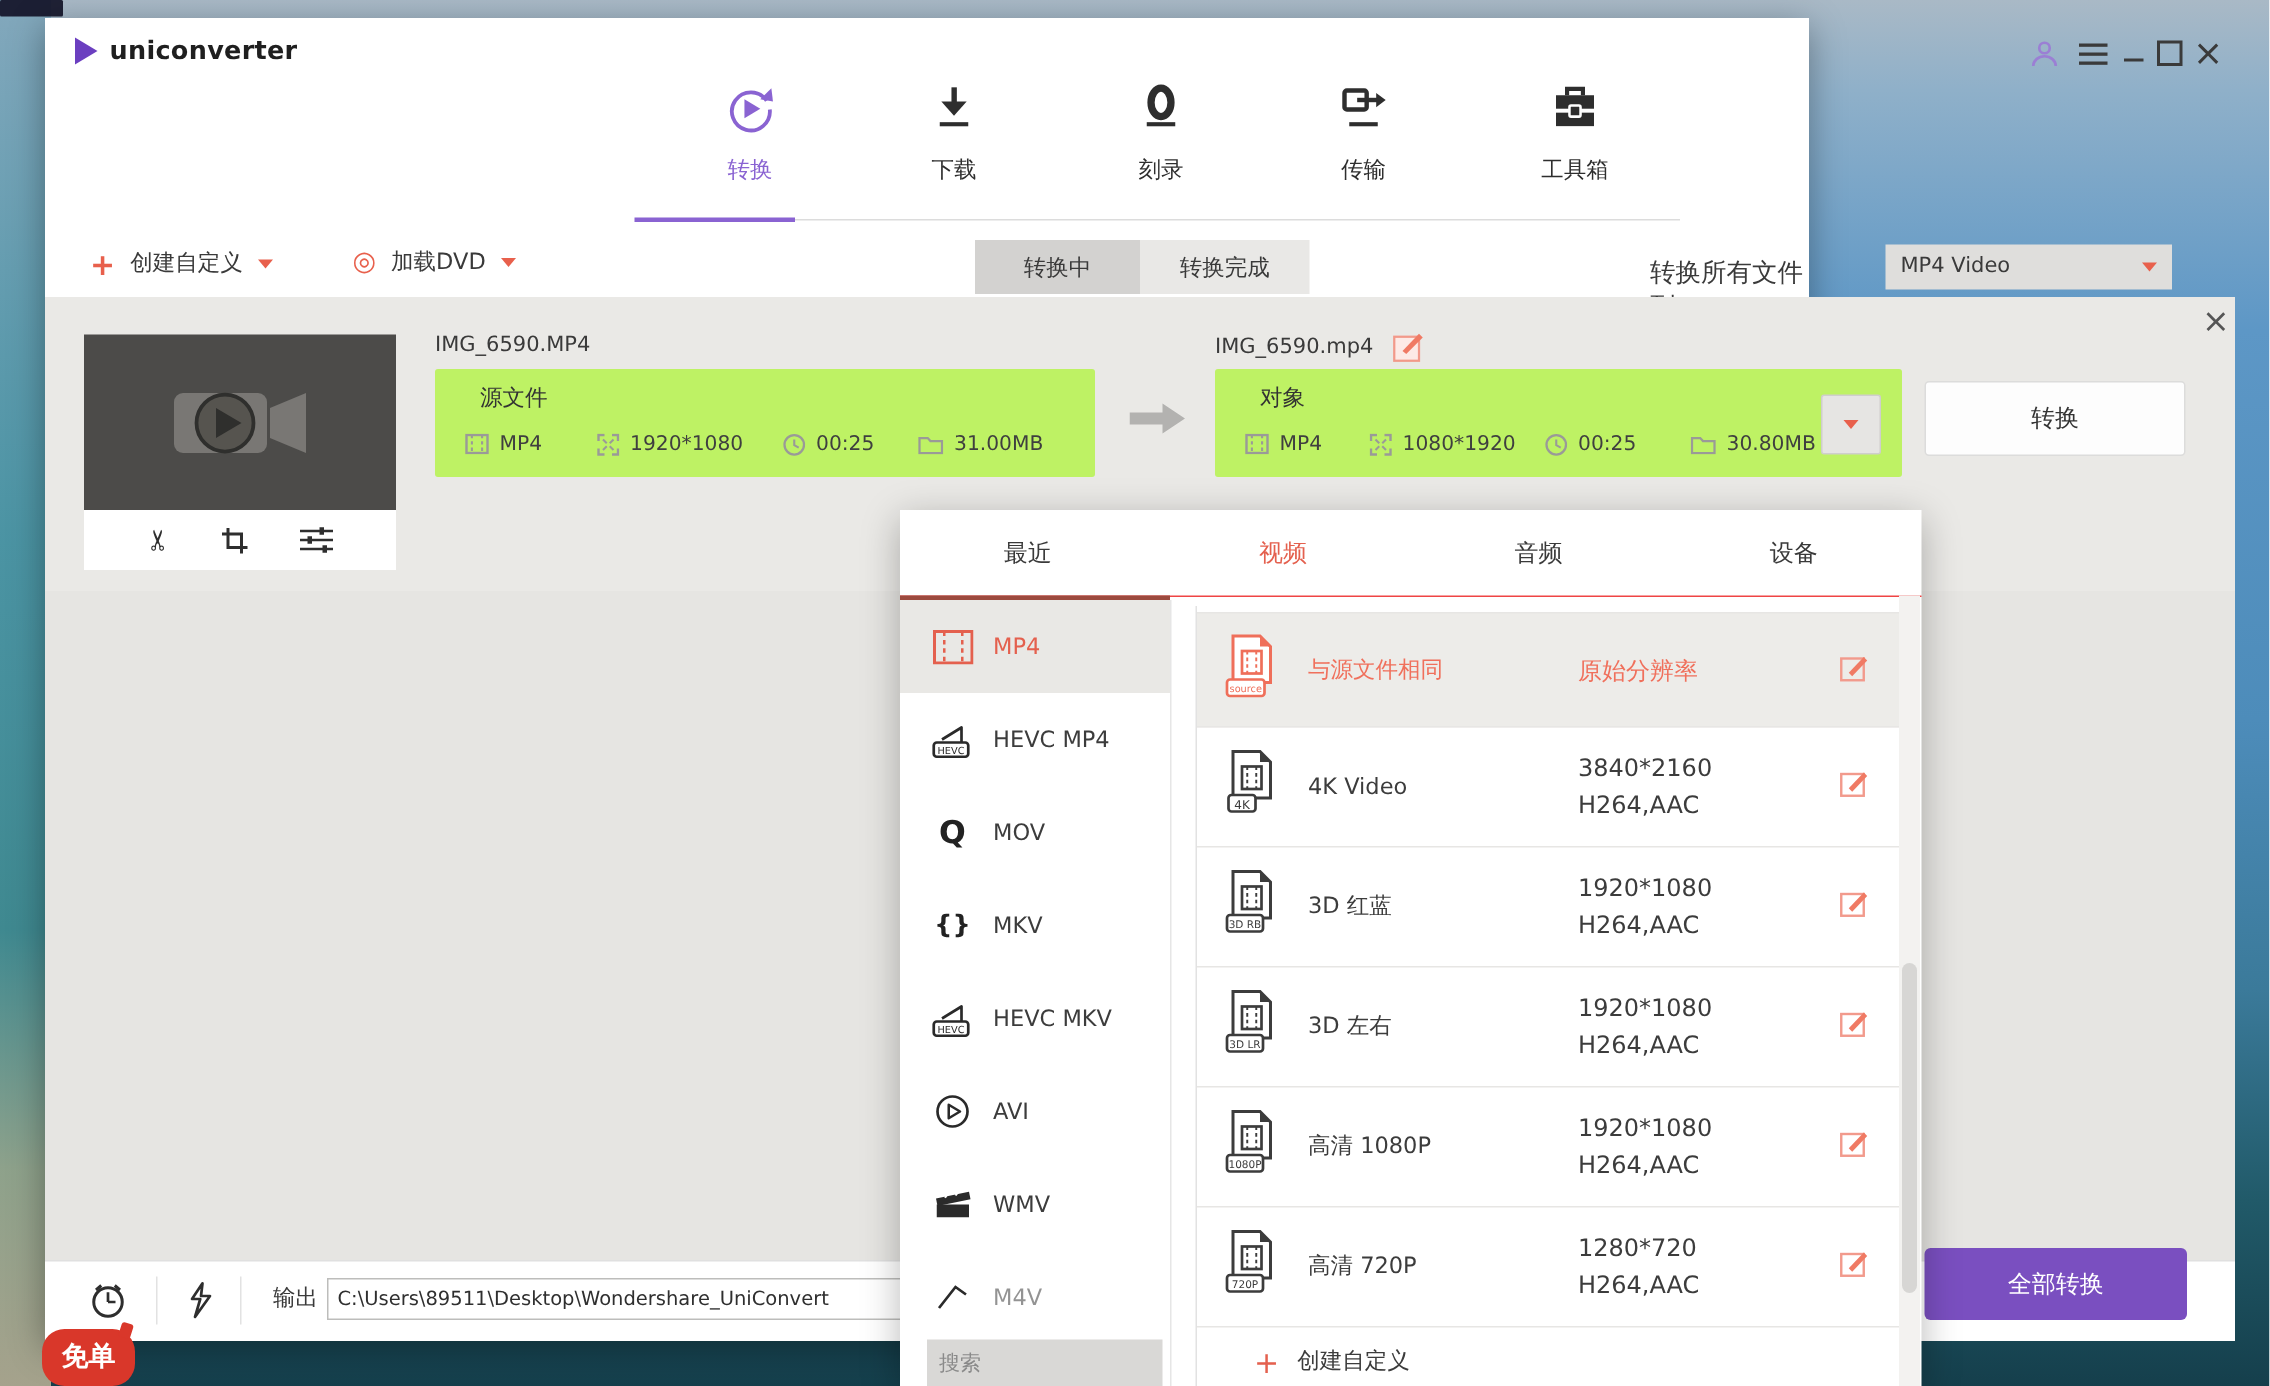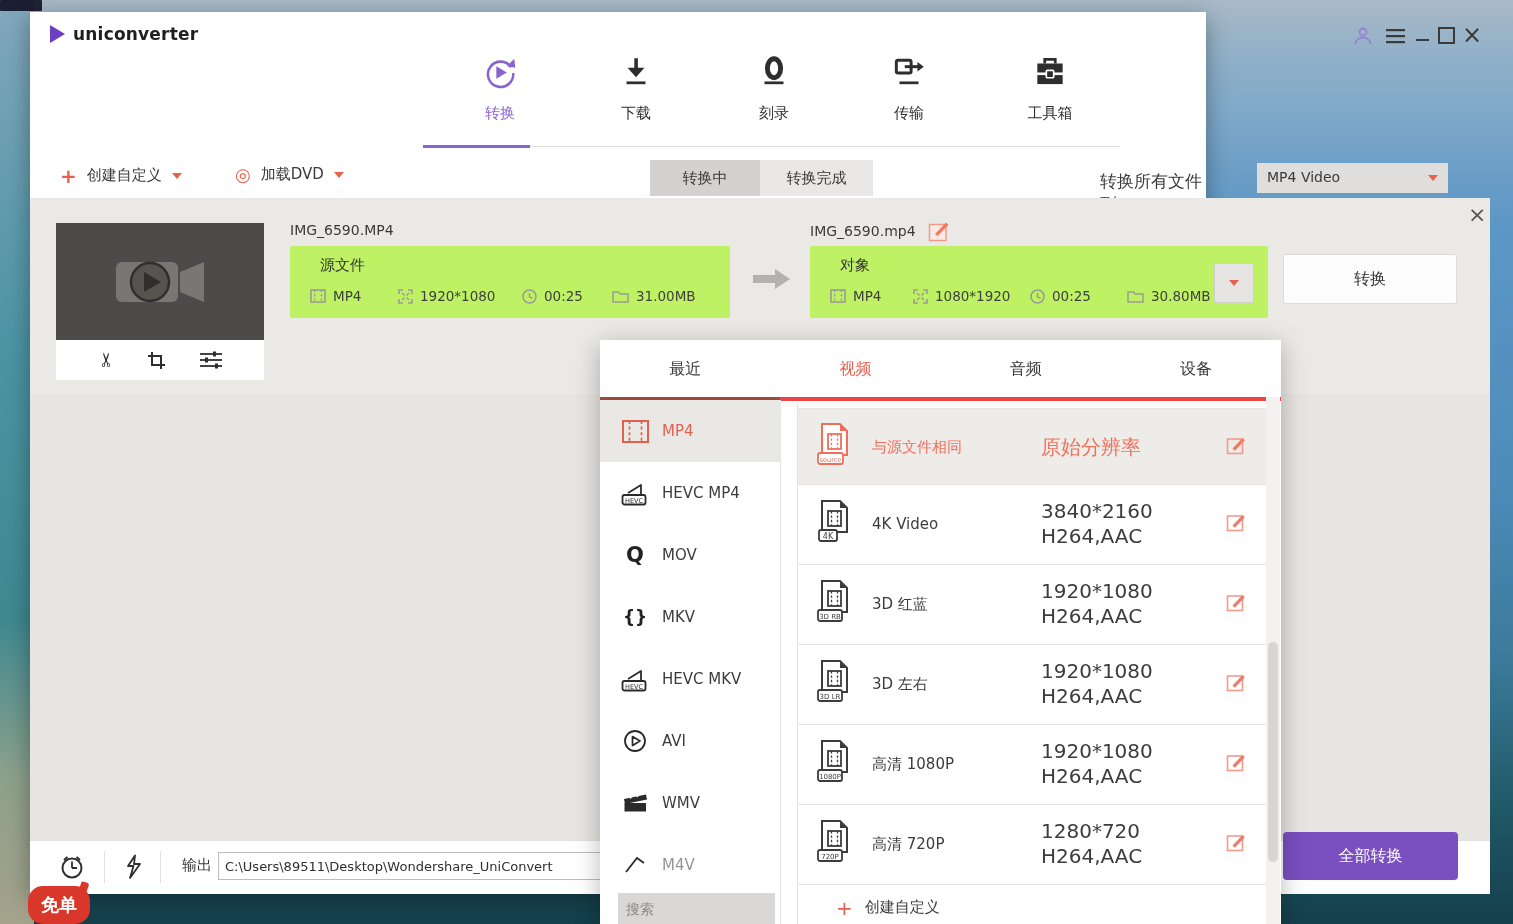--- a/index.html
+++ b/index.html
@@ -31,7 +31,7 @@
   .btn-white{position:absolute;background:#fdfdfd;border:1px solid #dcdcdb;border-radius:3px;text-align:center;font-size:16px;color:#333;}
   
   .popup{position:absolute;left:600px;top:340px;width:681px;height:584px;background:#fff;box-shadow:0 6px 24px rgba(0,0,0,.28);z-index:50;}
-  .ptabs{position:absolute;left:0;top:0;width:100%;height:57px;display:flex;border-bottom:4px solid #ef4444;}
+  .ptabs{position:absolute;left:0;top:0;width:100%;height:57px;display:flex;border-bottom:1px solid #ef4444;}
   .ptab{flex:1;text-align:center;line-height:57px;font-size:16px;color:#3a3a3a;}
   .ptab.active{color:#e4604e;}
   .fmt{position:absolute;left:0;width:180px;height:62px;display:flex;align-items:center;}

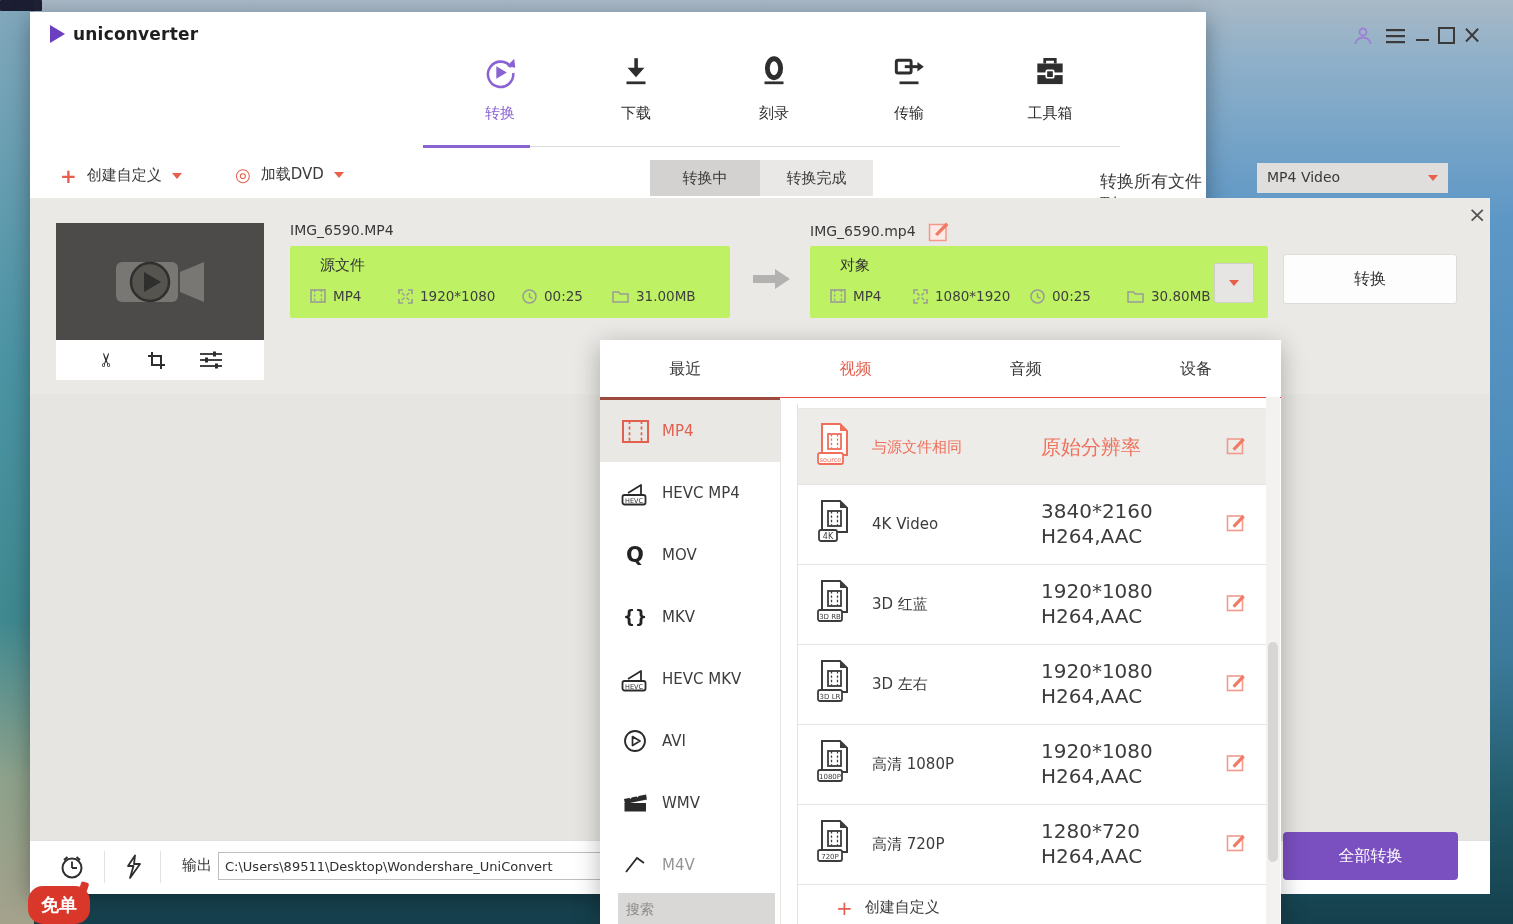--- a/index.html
+++ b/index.html
@@ -41,7 +41,7 @@
   .fmt.active .flbl{color:#e4604e;}
   .prow{position:absolute;left:0;width:468px;height:80px;border-bottom:1px solid #e7e6e4;}
   .prow .pname{position:absolute;left:74px;top:50%;transform:translateY(-50%);font-size:15px;color:#3c3c3c;}
-  .prow .pres{position:absolute;left:243px;top:15px;font-size:20px;color:#3c3c3c;line-height:25px;}
+  .prow .pres{position:absolute;left:254px;top:15px;font-size:16px;color:#3c3c3c;line-height:25px;}
   .prow .pico{position:absolute;left:18px;top:50%;transform:translateY(-50%);}
   .prow .pedit{position:absolute;left:428px;top:50%;transform:translateY(-50%);}
   .prow.sel{background:#edece9;border-top:1px solid #e7e6e4;}

